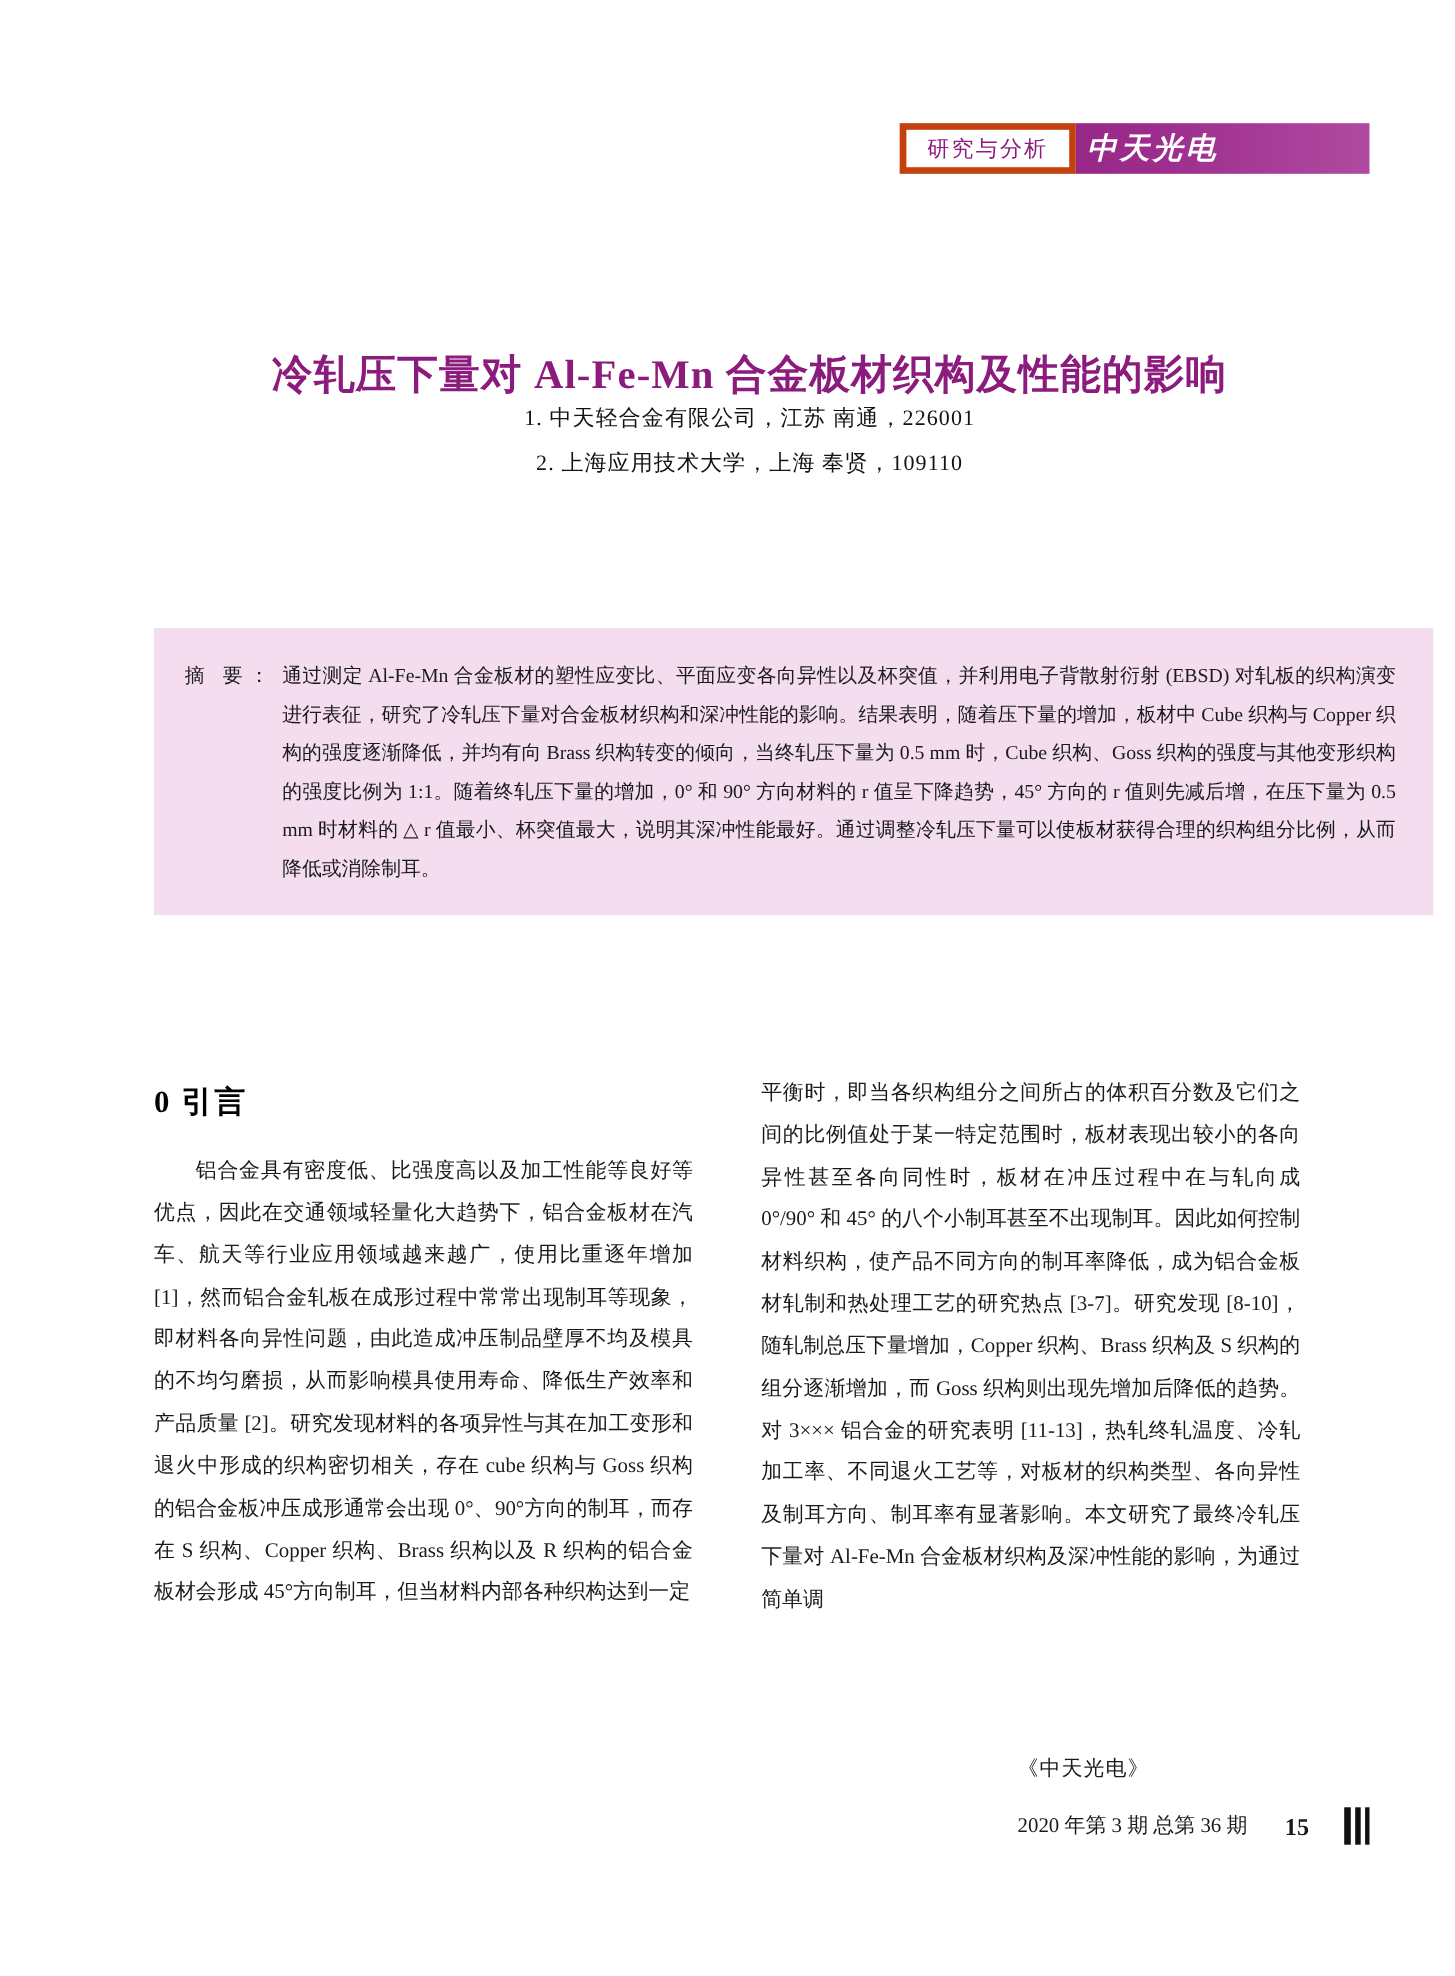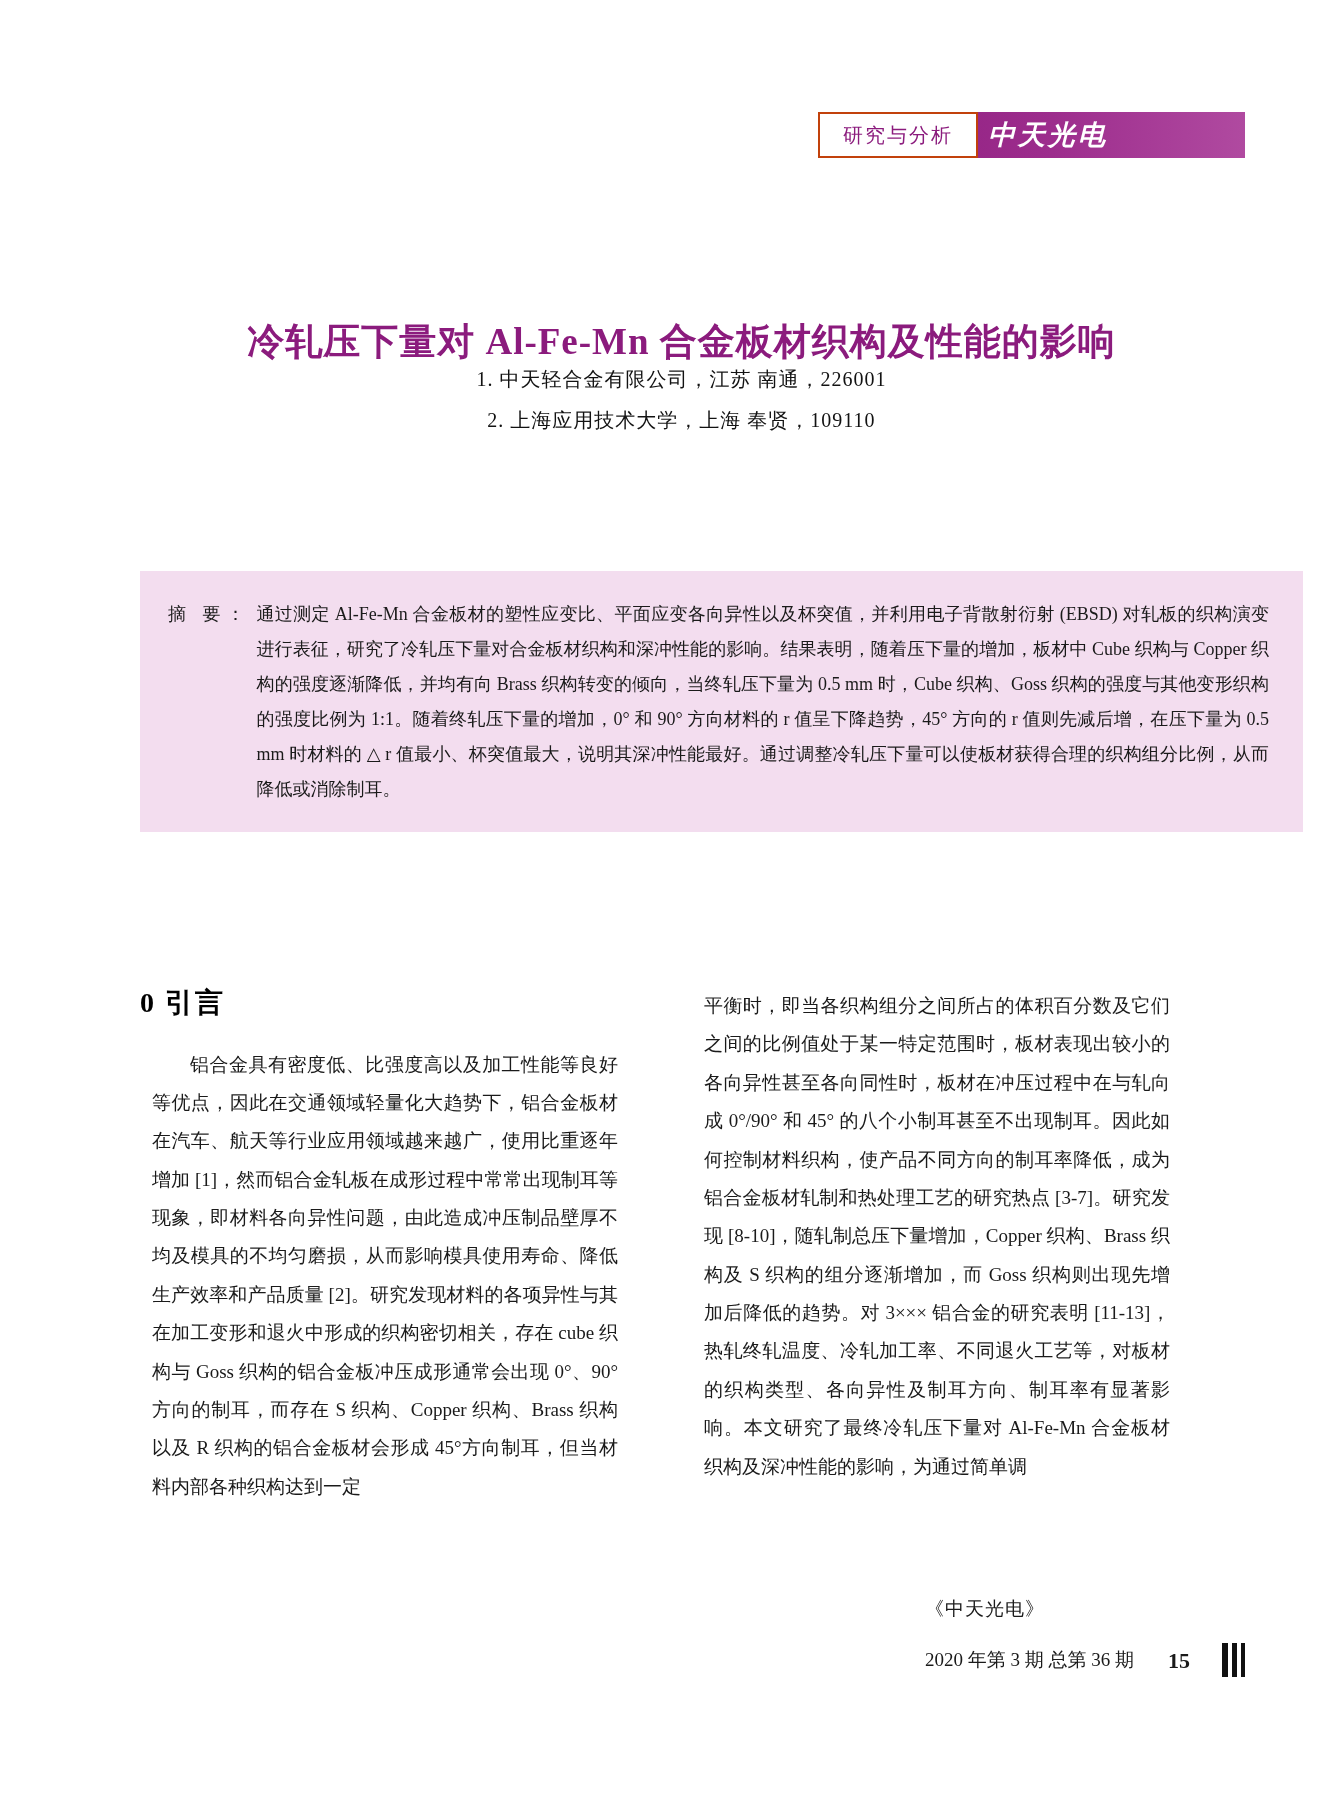--- a/index.html
+++ b/index.html
@@ -46,7 +46,7 @@
     width: 160px;
     height: 46px;
     background: #ffffff;
-    border: 2px solid #c2410c;
+    border: 6px solid #c2410c;
     box-sizing: border-box;
     color: #8b1b7d;
     font-family: "Liberation Sans", "DejaVu Sans", sans-serif;

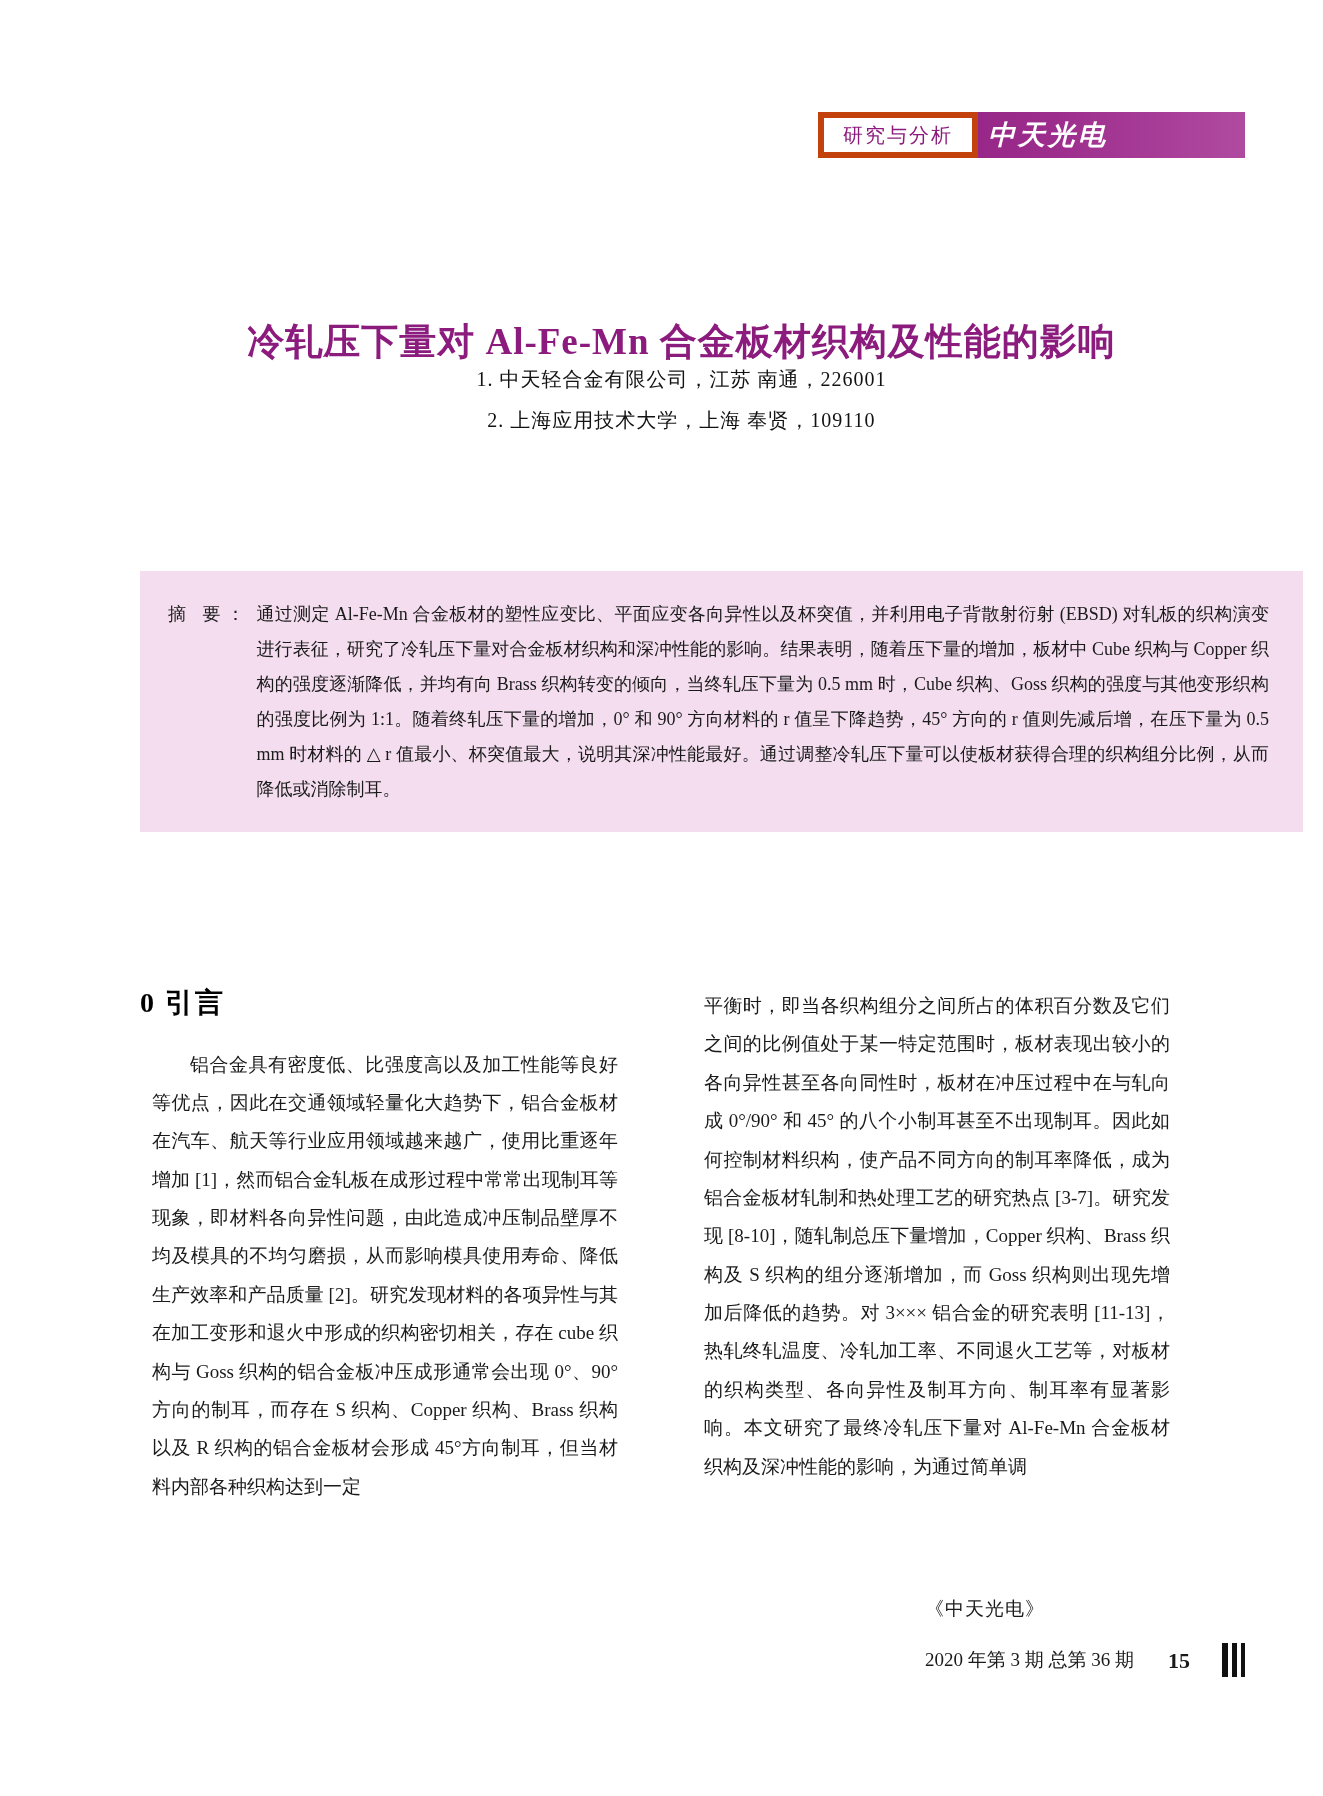--- a/index.html
+++ b/index.html
@@ -172,7 +172,7 @@
     margin: 0 0 14px 0;
   }
   .para {
-    margin: 12px;
+    margin: 0;
     text-indent: 2em;
   }
   .col p.flush { text-indent: 0; }

